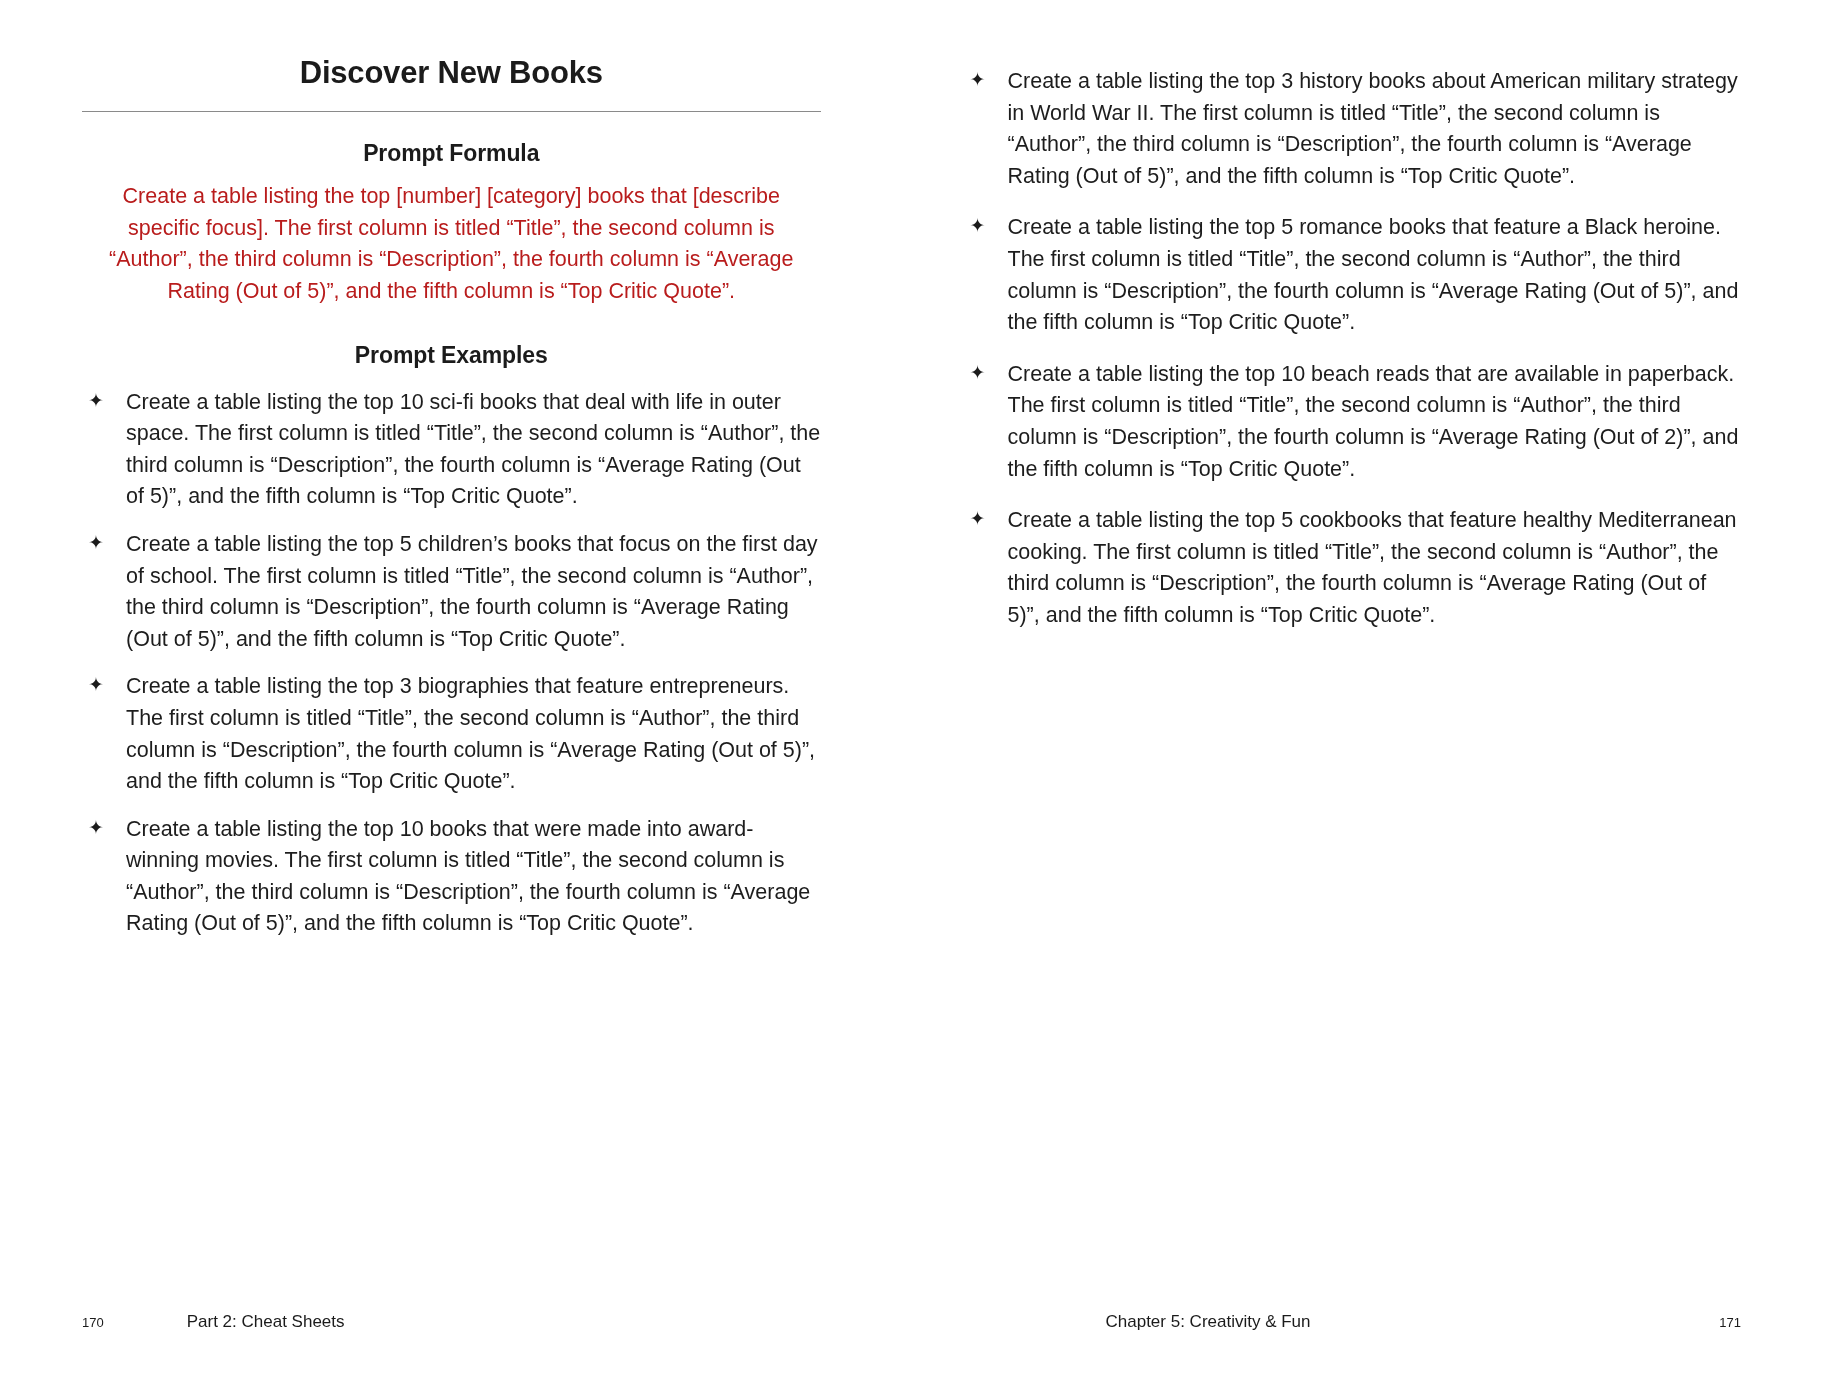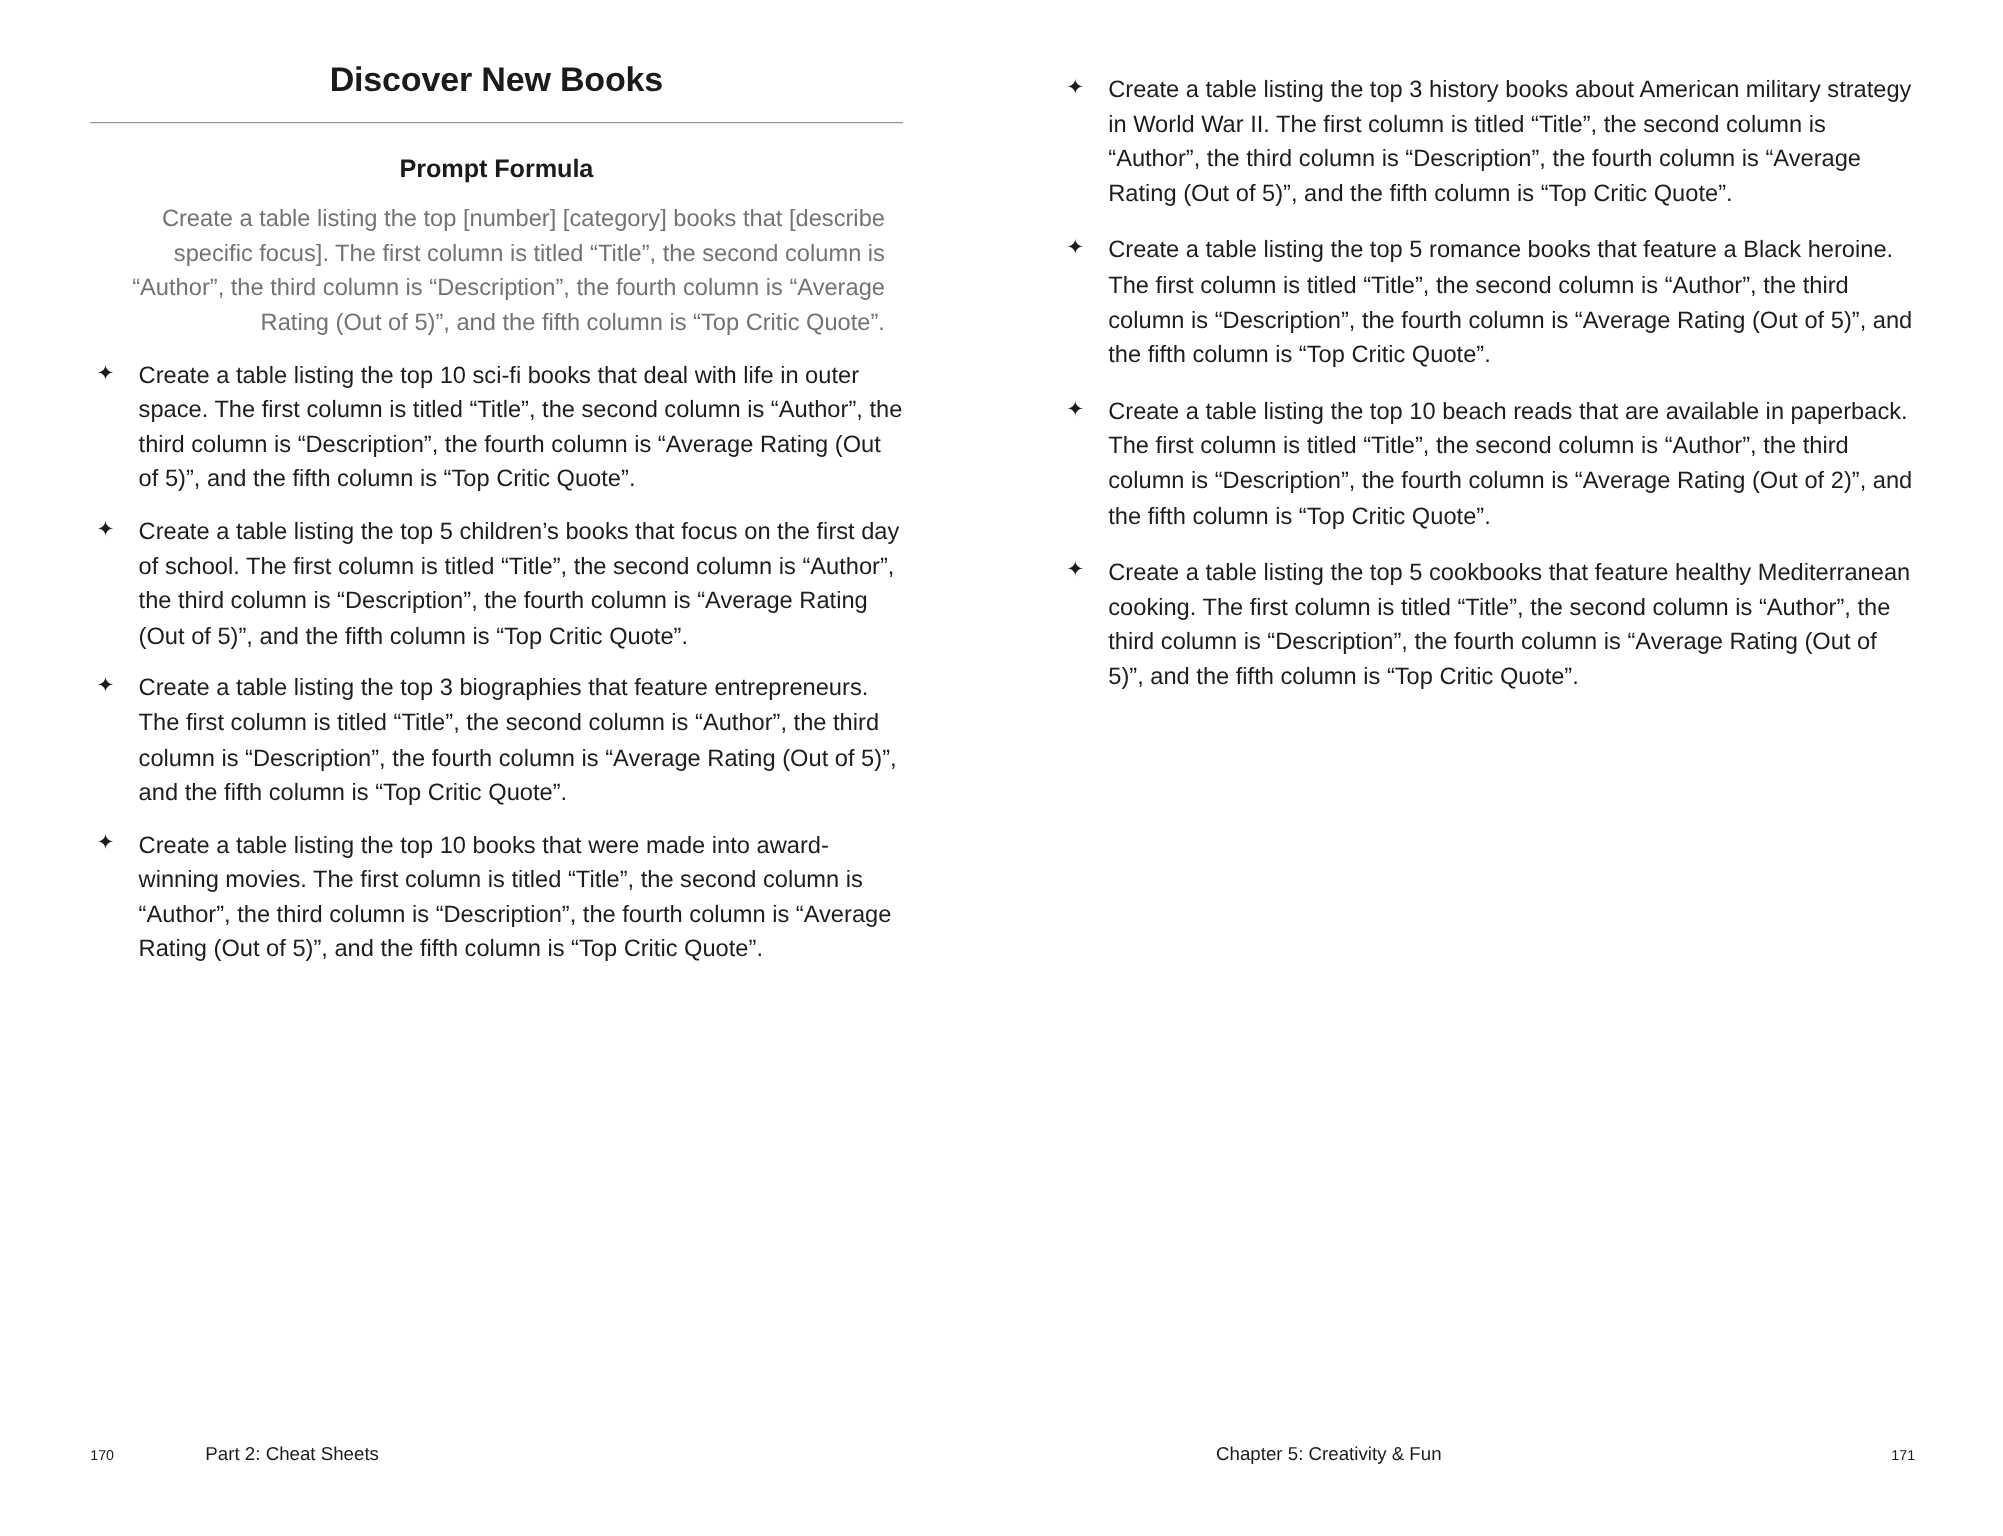--- a/index.html
+++ b/index.html
@@ -76,9 +76,9 @@
   .formula-text {
     font-size: 21.5px;
     line-height: 1.47;
-    color: #737373;
-    margin: 16px;
-    text-align: right;
+    color: #b91c1c;
+    margin: 6px;
+    text-align: center;
   }
 
   

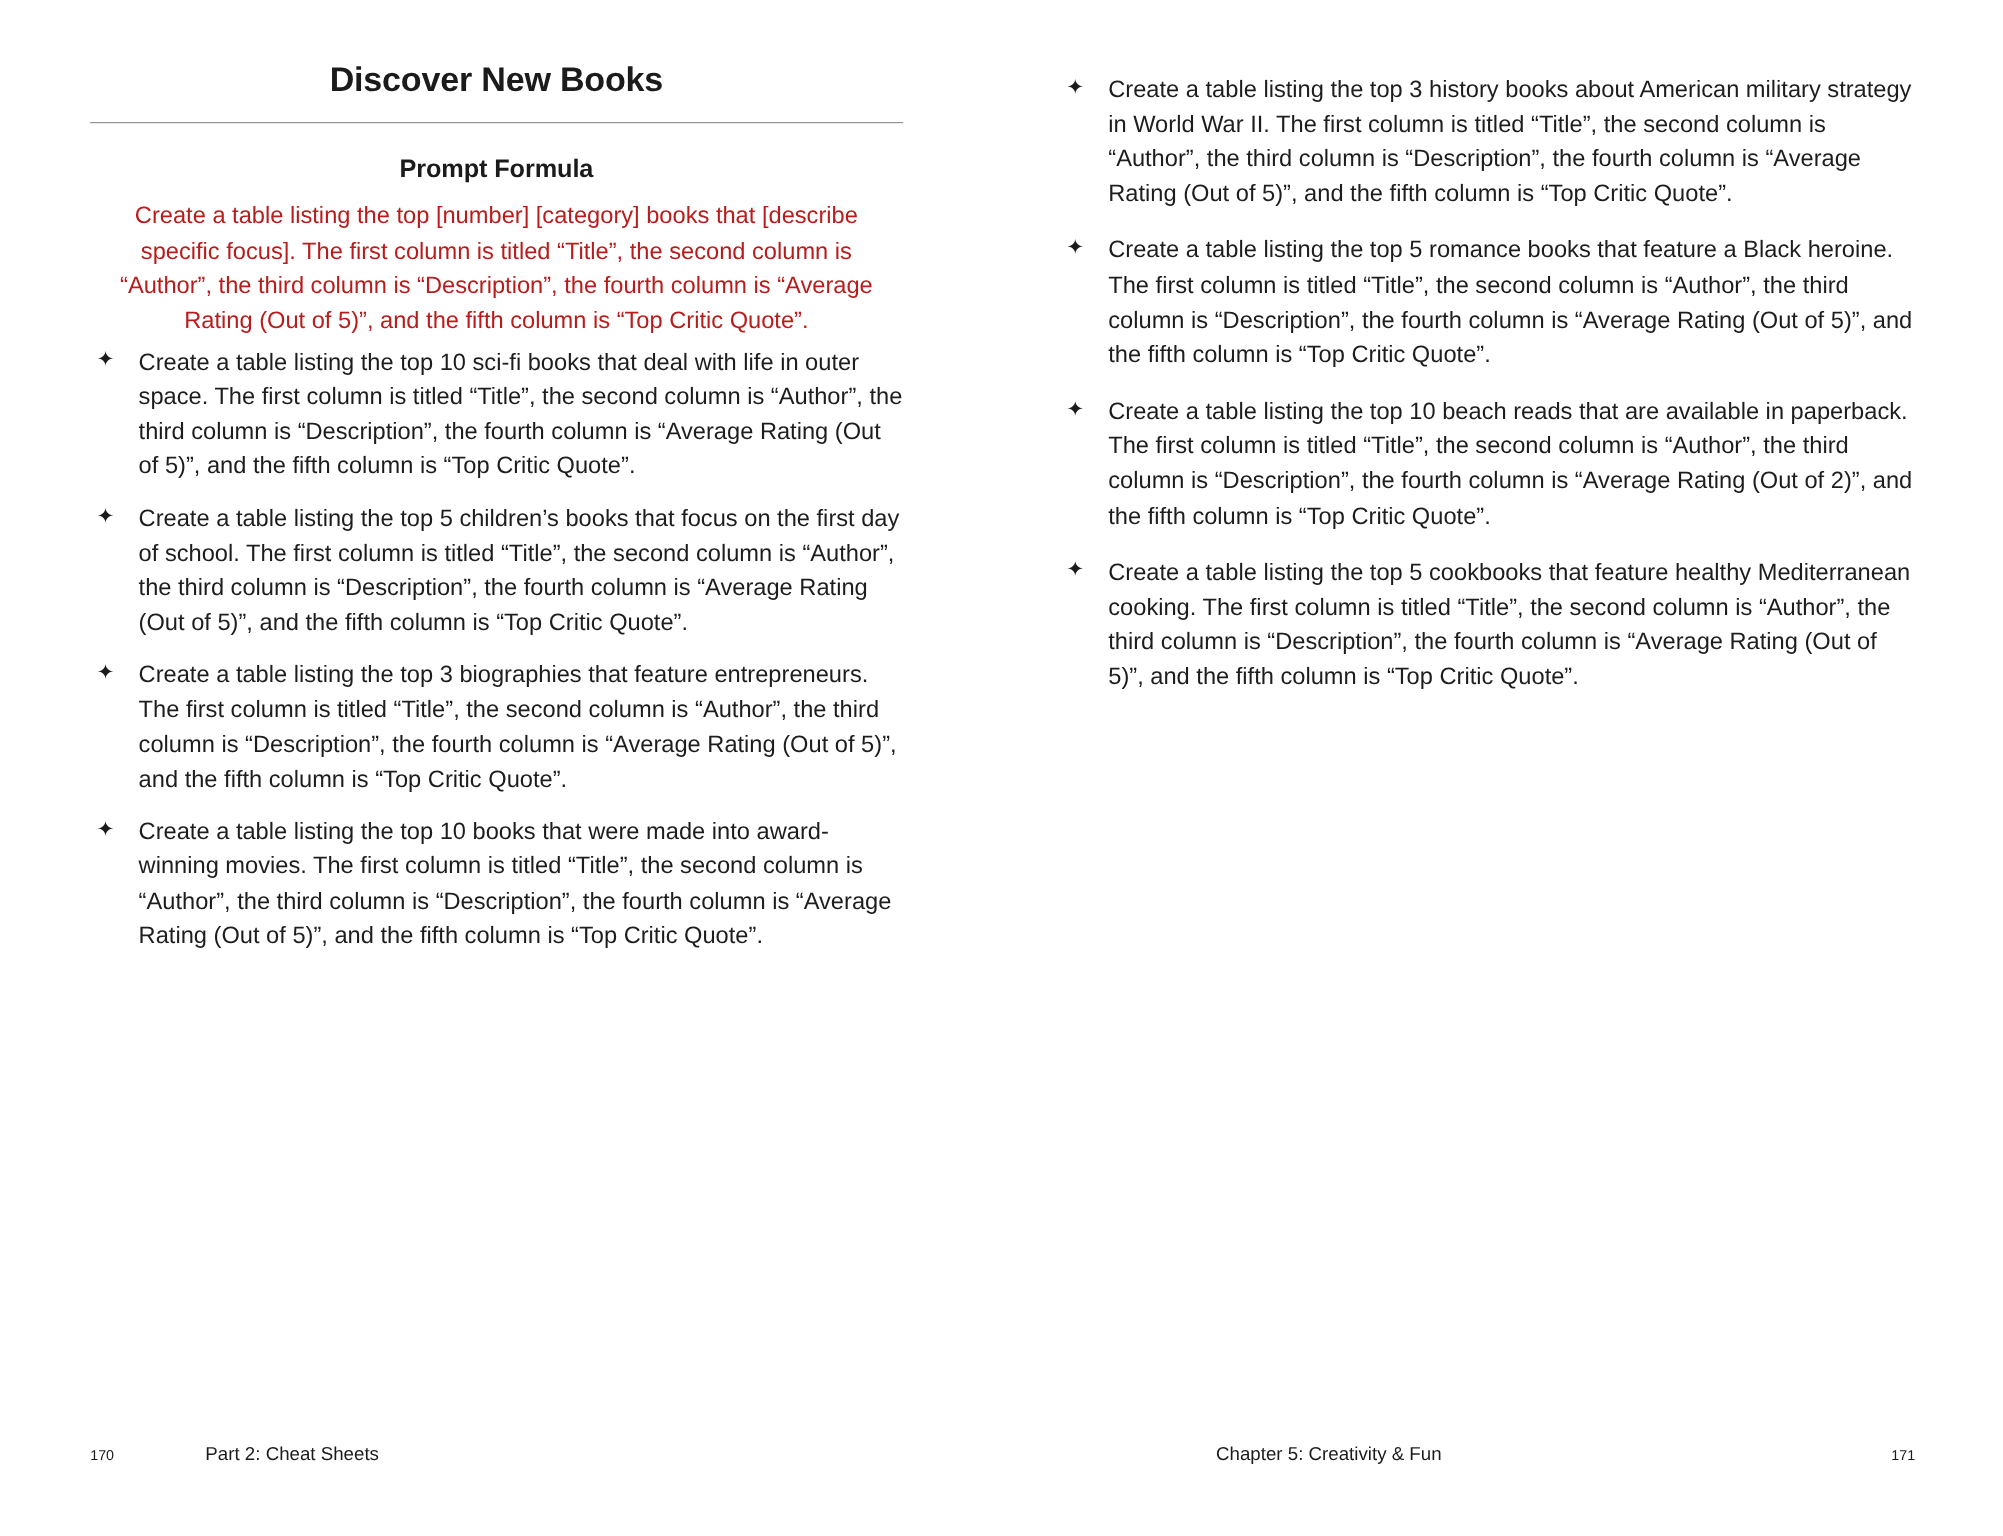--- a/index.html
+++ b/index.html
@@ -193,6 +193,7 @@
 
     <p class="formula-text">Create a table listing the top [number] [category] books that [describe specific focus]. The first column is titled “Title”, the second column is “Author”, the third column is “Description”, the fourth column is “Average Rating (Out of 5)”, and the fifth column is “Top Critic Quote”.</p>
 
+    <h2 class="section-heading second">Prompt Examples</h2>
 
     <ul class="bullet-list">
       <li class="bullet-item">

